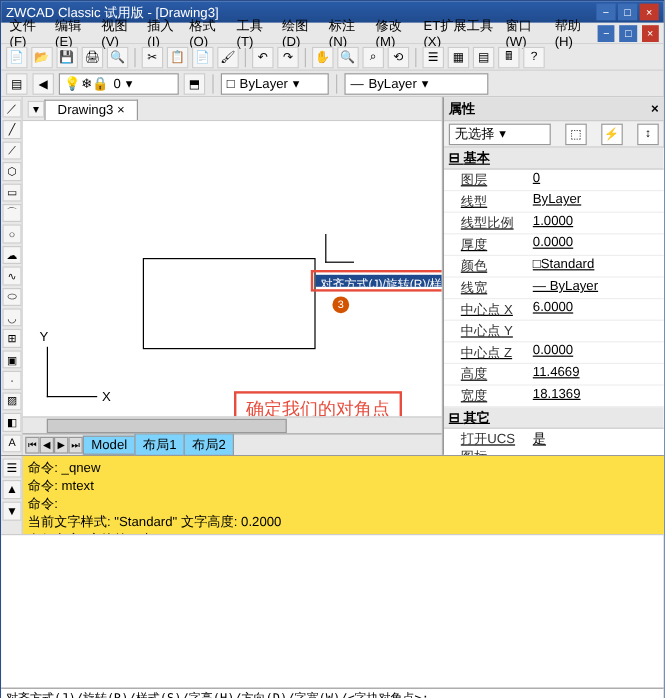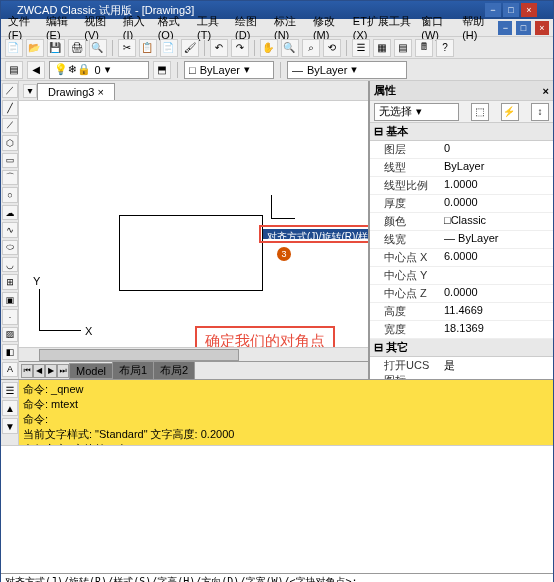--- a/index.html
+++ b/index.html
@@ -5,7 +5,7 @@
 * { box-sizing: border-box; margin: 0; padding: 0; font-family: "Microsoft YaHei", SimSun, sans-serif; font-size: 11px; }
 body { background: #fff; width: 554px; height: 582px; overflow: hidden; }
 .window { border: 1px solid #2a4e8a; }
-.titlebar { background: linear-gradient(#2a5ca8,#1f4a8d); color: #fff; height: 18px; display: flex; align-items: center; padding: 0 16px; }
+.titlebar { background: linear-gradient(#2a5ca8,#1f4a8d); color: #fff; height: 18px; display: flex; align-items: center; padding: 0 4px; }
 .titlebar .ttext { flex: 1; }
 .wbtn { width: 16px; height: 14px; background: #3b6cb6; margin-left: 2px; display: flex; align-items: center; justify-content: center; color: #fff; font-size: 9px; cursor: pointer; }
 .wbtn.close { background: #c0392b; }

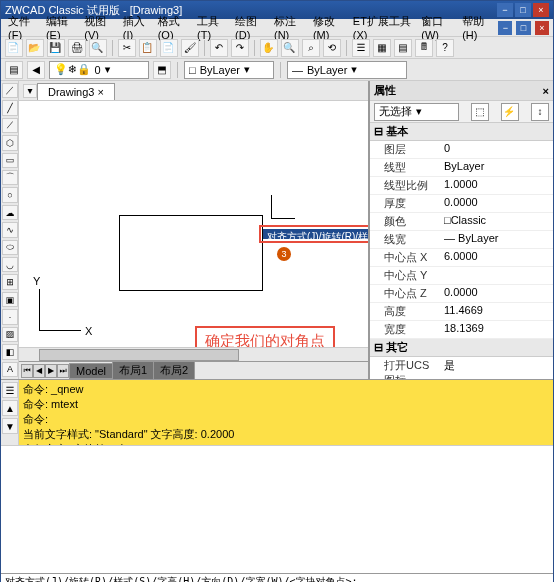--- a/index.html
+++ b/index.html
@@ -44,7 +44,7 @@
 .propsel { height: 22px; display: flex; align-items: center; padding: 2px 4px; gap: 12px; border-bottom: 1px solid #ccc; }
 .propsel .combo { flex: 1; }
 .pbtn { width: 18px; height: 18px; border: 1px solid #999; background: #fff; cursor: pointer; display: inline-flex; align-items: center; justify-content: center; font-size: 10px; }
-.propgrid { flex: 1; overflow: auto; font-size: 10px; background: #fff; }
+.propgrid { flex: 1; overflow: auto; font-size: 10px; background: #fff; text-decoration: underline; }
 .pcat { background: #e8e8e8; padding: 1px 4px; font-weight: bold; border-bottom: 1px solid #ccc; }
 .prow { display: flex; border-bottom: 1px solid #eee; }
 .prow .pk { width: 70px; padding: 1px 4px 1px 14px; color: #333; }

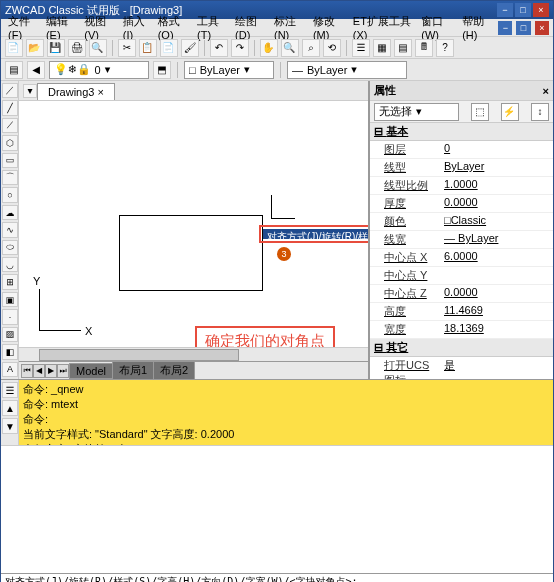--- a/index.html
+++ b/index.html
@@ -212,7 +212,7 @@
           </div>
         <div class="prow">
             <div class="pk">颜色</div>
-            <div class="pv">□Classic</div>
+            <div class="pv">□Standard</div>
           </div>
         <div class="prow">
             <div class="pk">线宽</div>

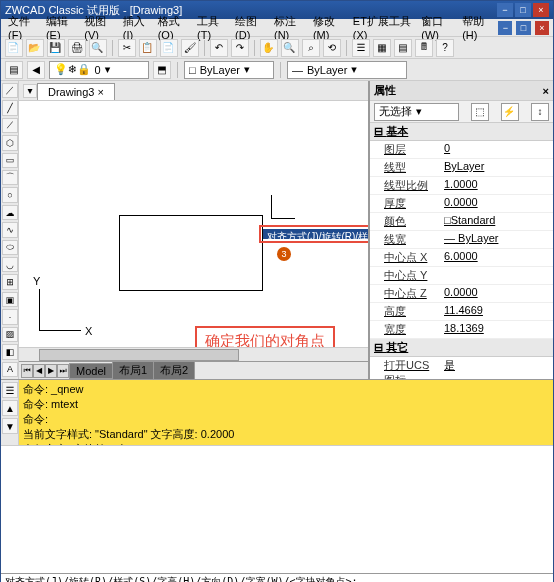--- a/index.html
+++ b/index.html
@@ -36,7 +36,7 @@
 .axisline { position: absolute; background: #000; }
 .axislabel { position: absolute; font-size: 11px; }
 .modeltabs { height: 18px; background: #e8e8e8; display: flex; align-items: center; padding: 0 2px; border-top: 1px solid #999; font-size: 10px; }
-.mtab { padding: 1px 6px; border: 1px solid #999; background: #737373; margin-right: -1px; }
+.mtab { padding: 1px 6px; border: 1px solid #999; background: #7dd3fc; margin-right: -1px; }
 .navbtn { width: 12px; height: 14px; border: 1px solid #999; background: #ddd; display: inline-flex; align-items: center; justify-content: center; font-size: 8px; cursor: pointer; }
 .proppanel { width: 184px; background: #f0f0f0; border-left: 1px solid #999; display: flex; flex-direction: column; }
 .propheader { height: 20px; background: #e0e0e0; display: flex; align-items: center; padding: 0 4px; font-weight: bold; border-bottom: 1px solid #ccc; }

